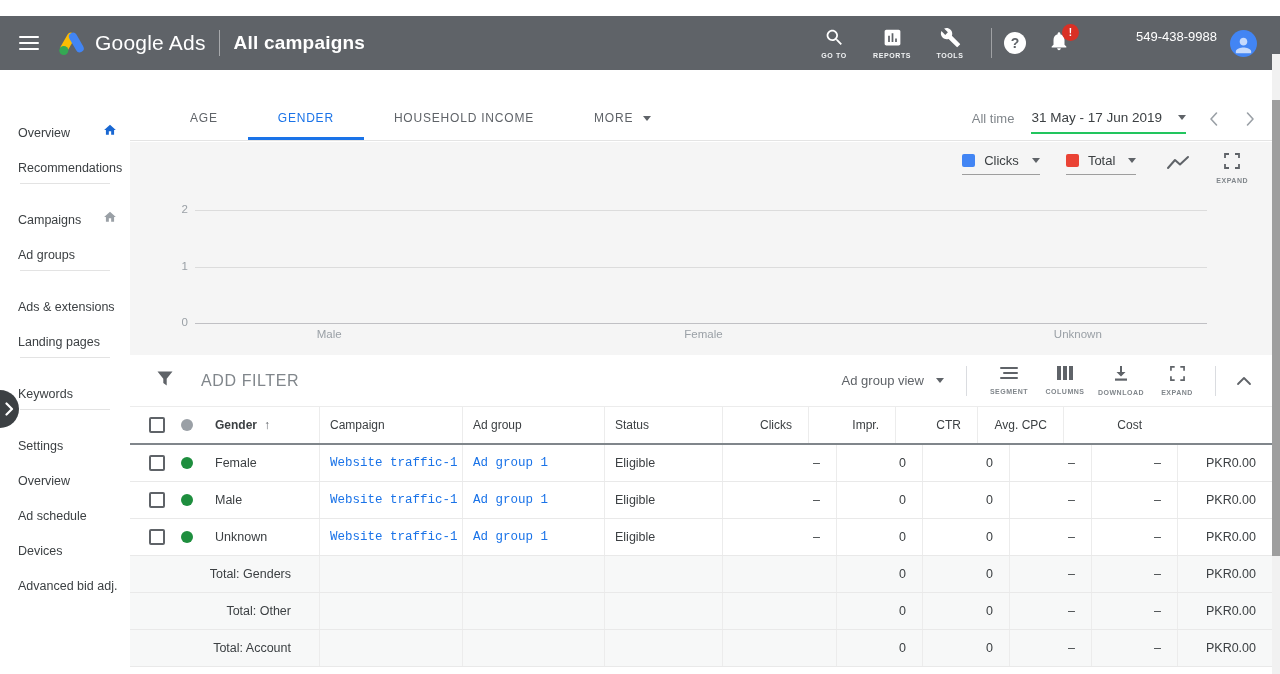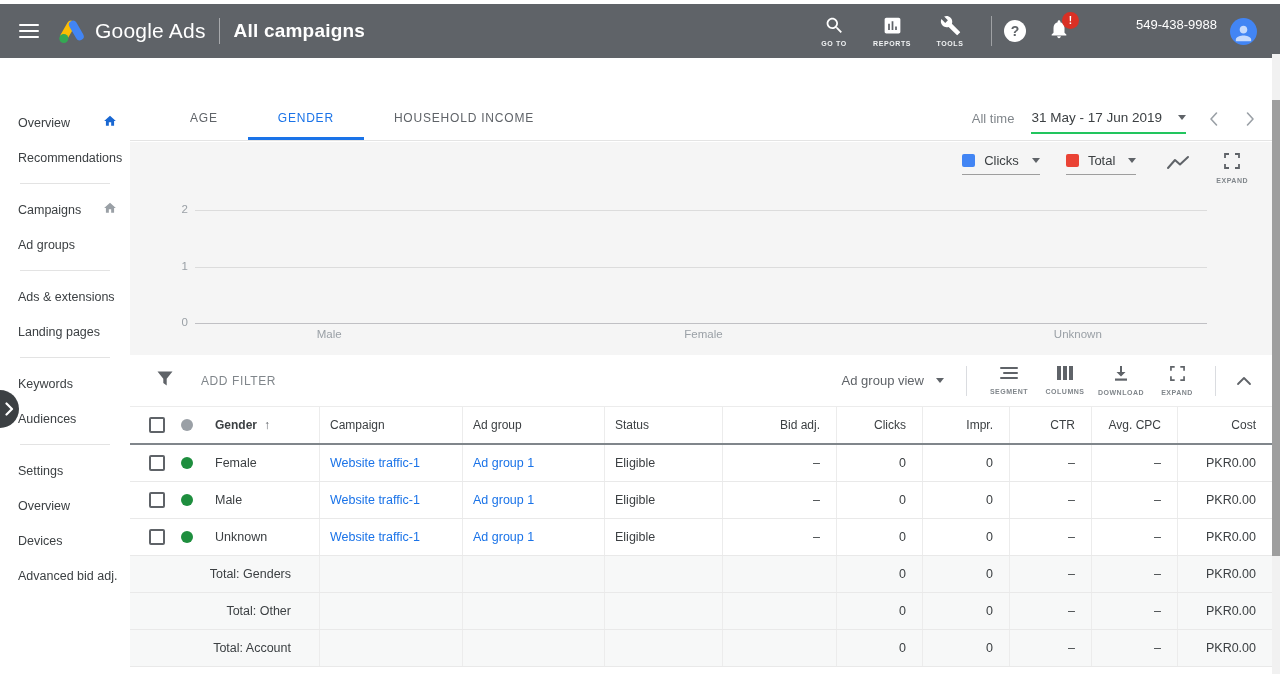--- a/index.html
+++ b/index.html
@@ -8,7 +8,7 @@
   .screen { position:relative; width:1280px; height:674px; overflow:hidden; background:#fff; }
 
   
-  .topbar { position:absolute; top:4px; left:0; width:1280px; height:54px; background:#5f6368;
+  .topbar { position:absolute; top:16px; left:0; width:1280px; height:54px; background:#5f6368;
             display:flex; align-items:center; z-index:20; }
   .hamburger { width:20px; height:14px; margin-left:19px; display:flex; flex-direction:column;
                justify-content:space-between; cursor:pointer; }

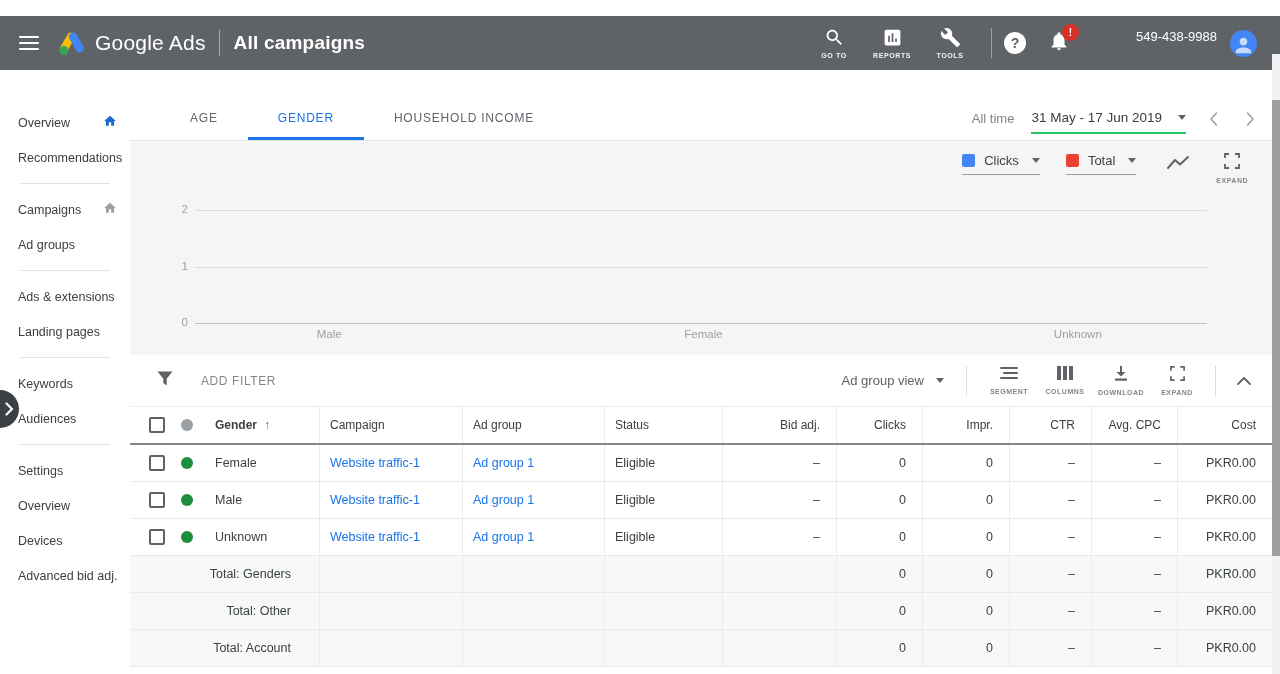--- a/index.html
+++ b/index.html
@@ -269,6 +269,10 @@
       <div class="tab">
         <span>HOUSEHOLD INCOME</span>
       </div>
+      <div class="tab">
+        <span>MORE</span>
+        <span class="caret"></span>
+      </div>
 
       <div class="daterange">
         <span class="date-preset">All time</span>

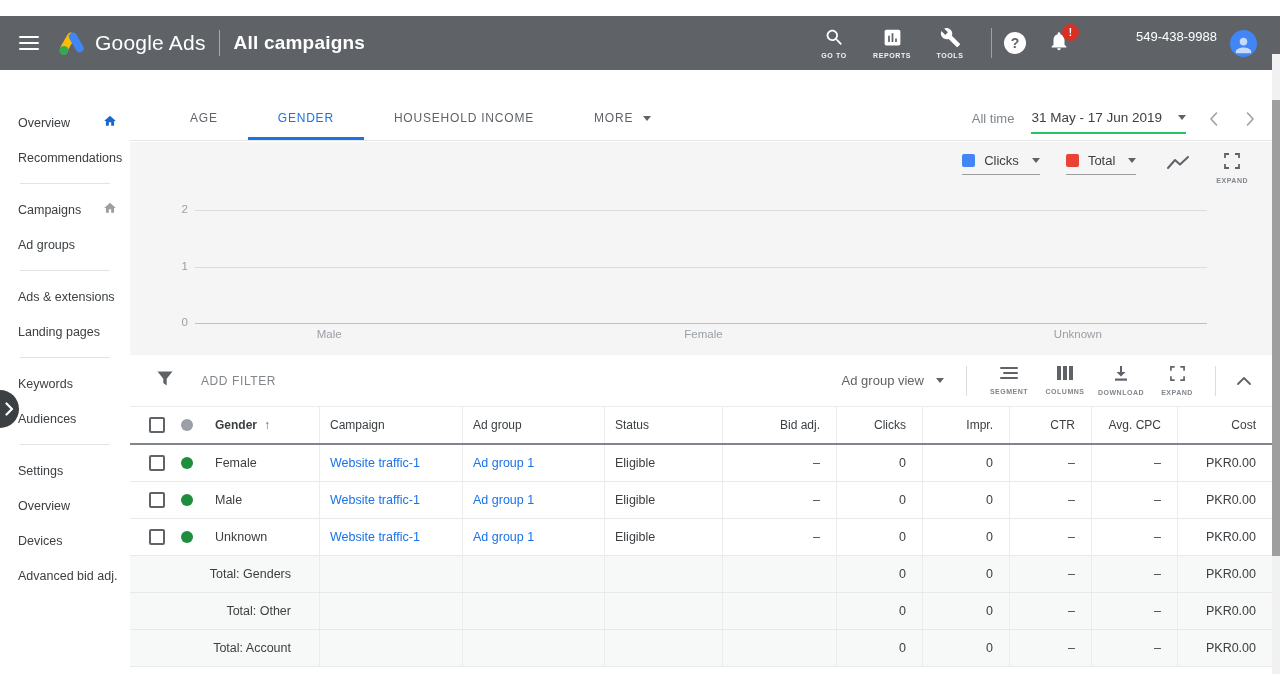--- a/index.html
+++ b/index.html
@@ -37,7 +37,7 @@
   
   .sidebar { position:absolute; top:54px; left:0; width:130px; bottom:0; background:#fff;
              padding-top:51px; z-index:10; }
-  .nav-item { height:35px; display:flex; align-items:center; padding-left:18px; padding-right:13px;
+  .nav-item { height:35px; display:flex; align-items:flex-end; padding-left:18px; padding-right:13px;
               font-size:12.5px; color:#3c4043; cursor:pointer; white-space:nowrap; }
   .nav-item .spacer { flex:1; }
   .nav-item.selected { background:#e8eaed; color:#1a73e8; font-weight:500;

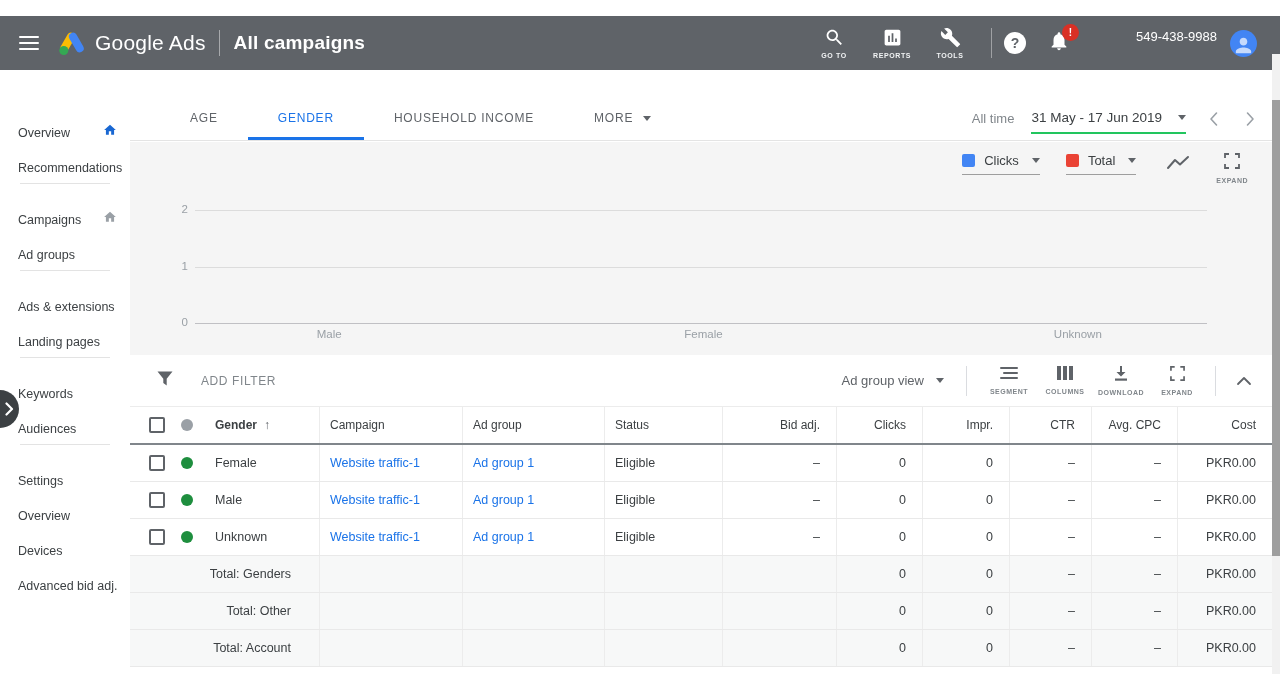--- a/index.html
+++ b/index.html
@@ -89,7 +89,7 @@
   .toolbar { position:absolute; top:301px; left:0; width:1142px; height:52px; background:#fff;
              border-bottom:1px solid #ececec; display:flex; align-items:center; }
   .funnel { margin-left:27px; }
-  .add-filter { margin-left:28px; font-size:12px; font-weight:500; letter-spacing:.6px;
+  .add-filter { margin-left:28px; font-size:16px; font-weight:500; letter-spacing:.6px;
                 color:#80868b; cursor:pointer; }
   .toolbar-right { margin-left:auto; display:flex; align-items:center; margin-right:14px; }
   .view-select { display:flex; align-items:center; font-size:13px; color:#5f6368; cursor:pointer; }

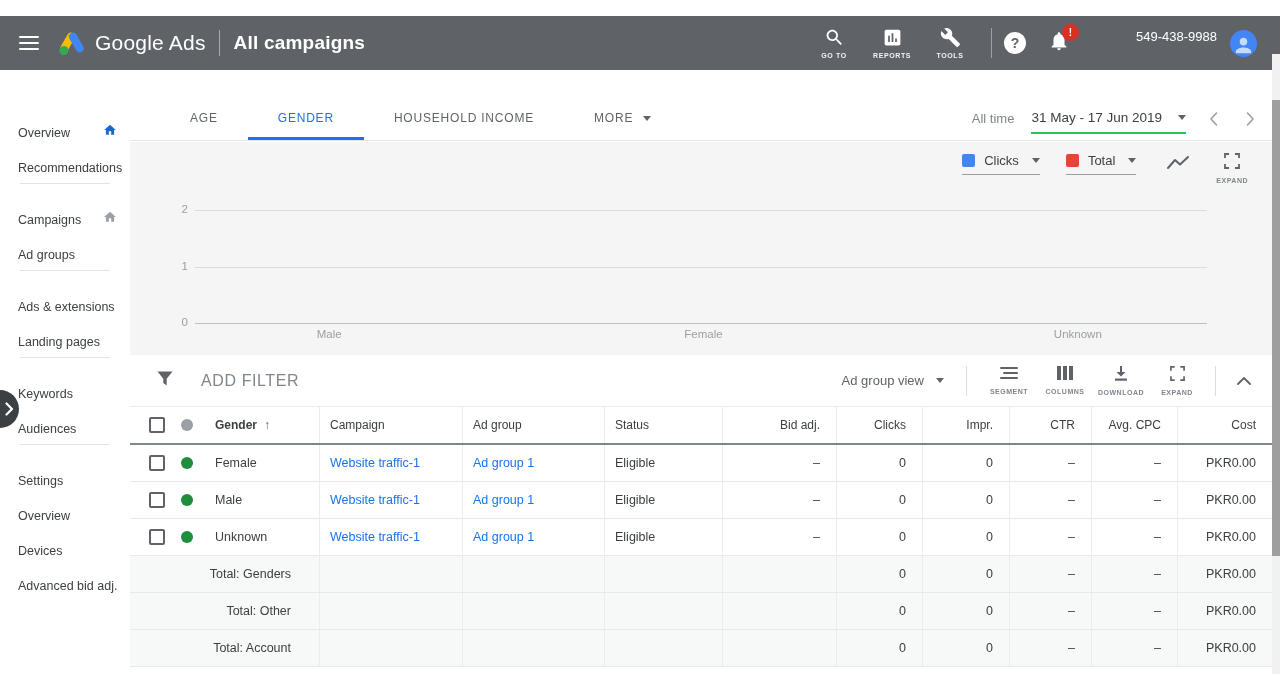--- a/index.html
+++ b/index.html
@@ -232,9 +232,6 @@
     <div class="nav-item">
       <span>Keywords</span>
     </div>
-    <div class="nav-item">
-      <span>Audiences</span>
-    </div>
     <div class="nav-divider"></div>
     <div class="nav-item">
       <span>Settings</span>

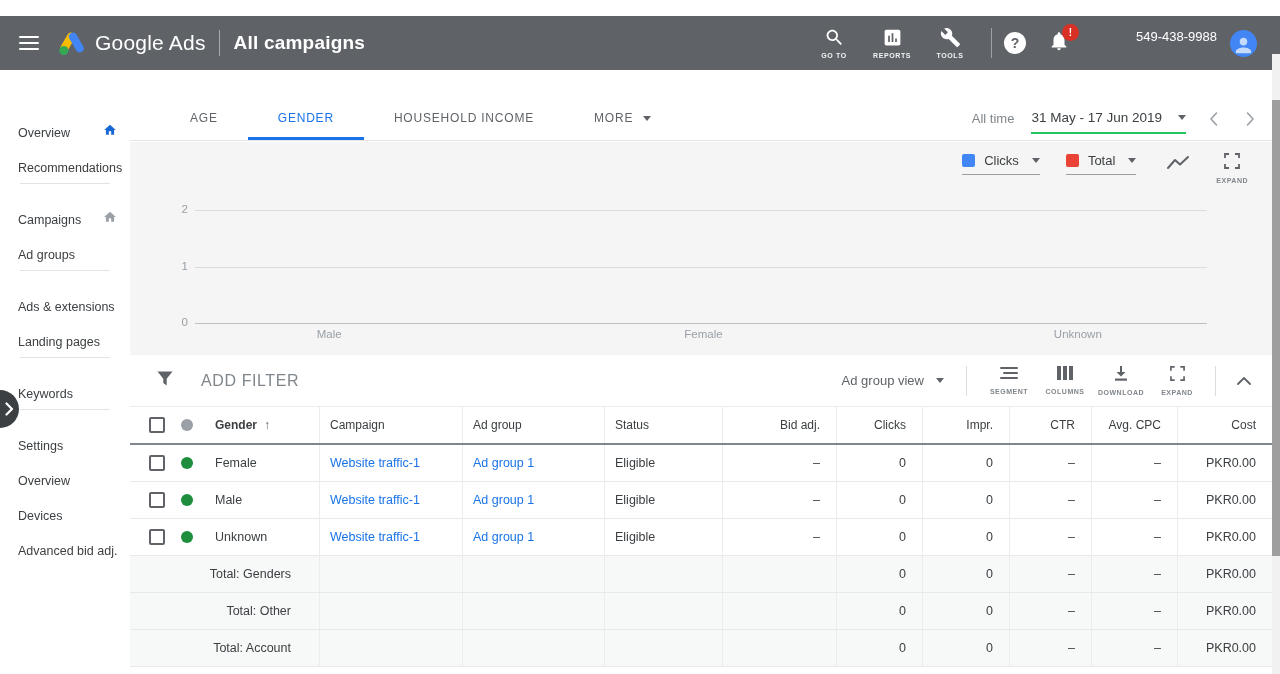--- a/index.html
+++ b/index.html
@@ -417,9 +417,6 @@
         <div class="td w3 lpad">
             <span>Status</span>
           </div>
-        <div class="td w4 num">
-            <span>Bid adj.</span>
-          </div>
         <div class="td w5 num">
             <span>Clicks</span>
           </div>

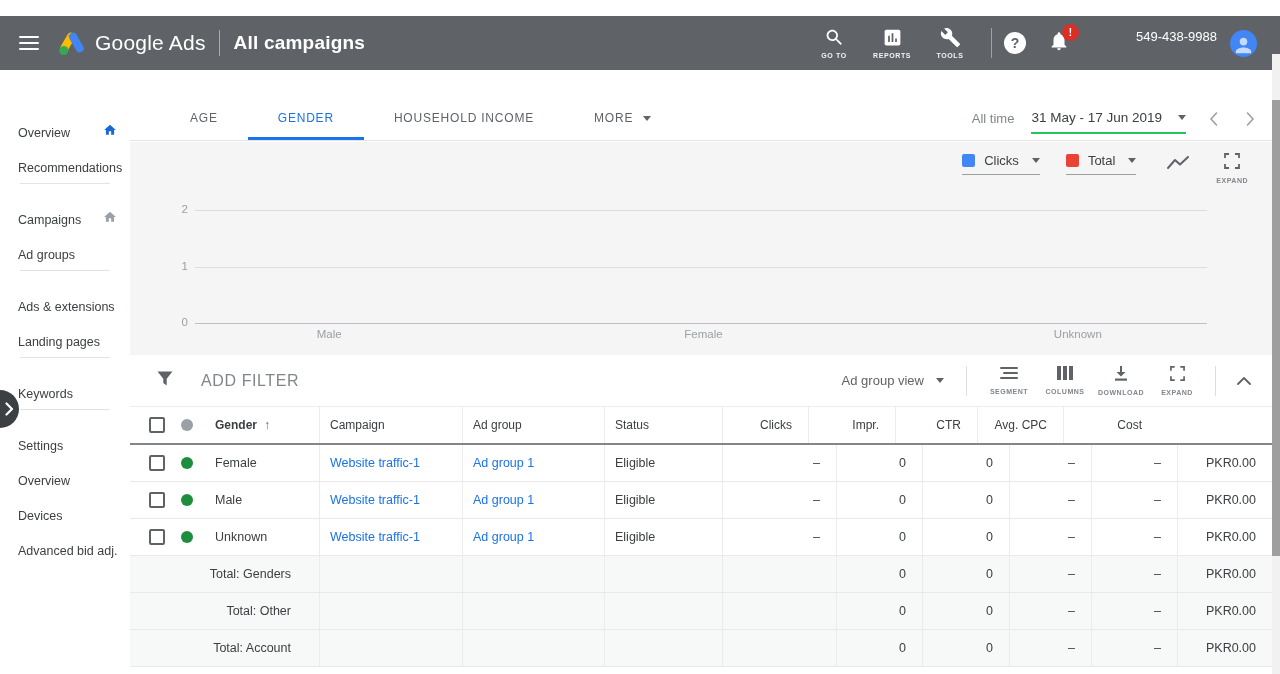--- a/index.html
+++ b/index.html
@@ -117,7 +117,7 @@
   .dot.gray { background:#9aa0a6; } .dot.green { background:#1e8e3e; }
   .c0 .cell-label { margin-left:22px; }
   .sort-arrow { margin-left:7px; color:#5f6368; font-size:12px; }
-  .link { color:#1a73e8; text-decoration:none; cursor:pointer; }
+  .link { color:#1a73e8; text-decoration:none; cursor:pointer;font-family:Liberation Mono, monospace; }
   .total-row { background:#f7f8f8; }
   .total-row .td.c0 { justify-content:flex-end; padding-right:28px; }
 

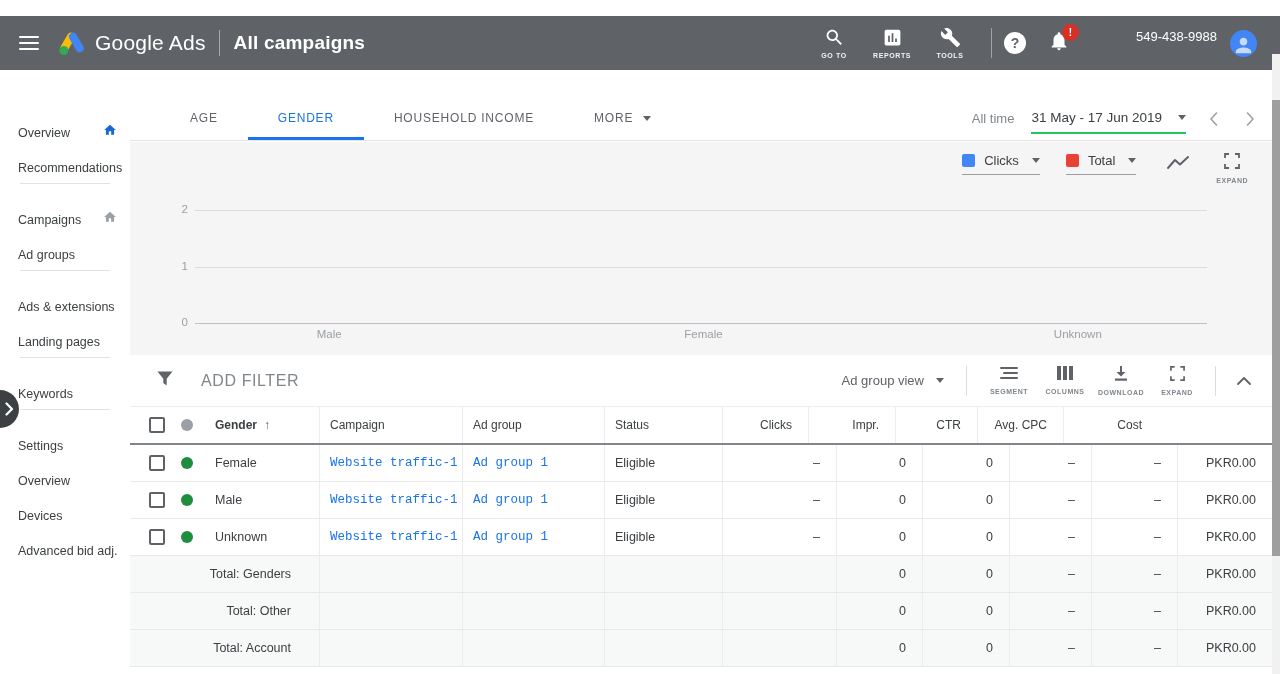--- a/index.html
+++ b/index.html
@@ -240,6 +240,9 @@
       <span>Overview</span>
     </div>
     <div class="nav-item">
+      <span>Ad schedule</span>
+    </div>
+    <div class="nav-item">
       <span>Devices</span>
     </div>
     <div class="nav-item">

